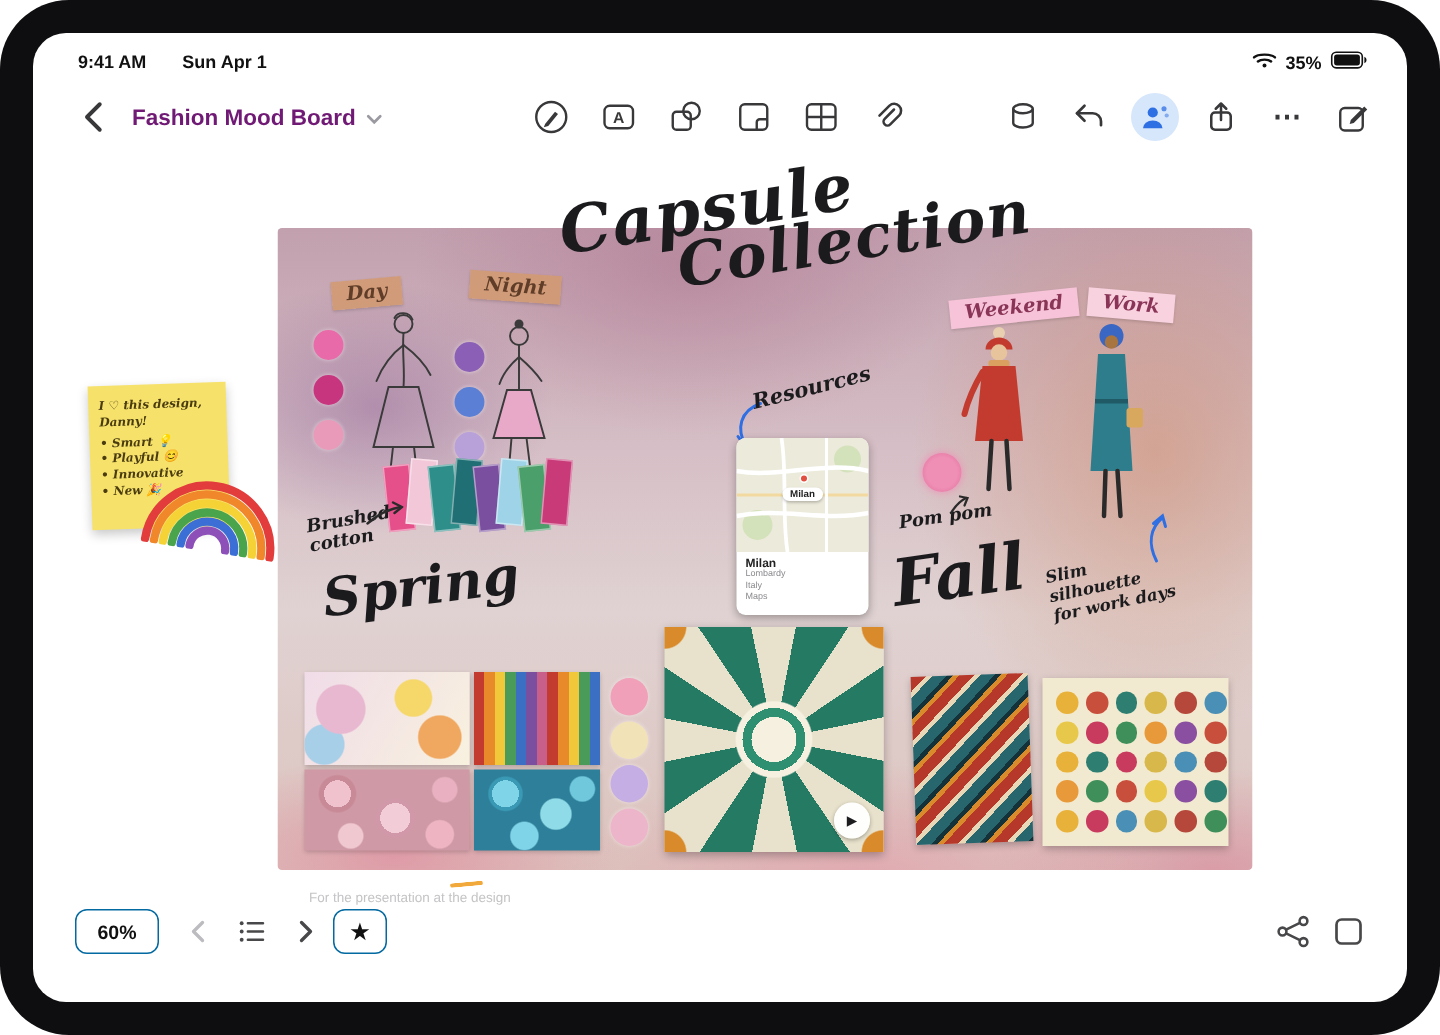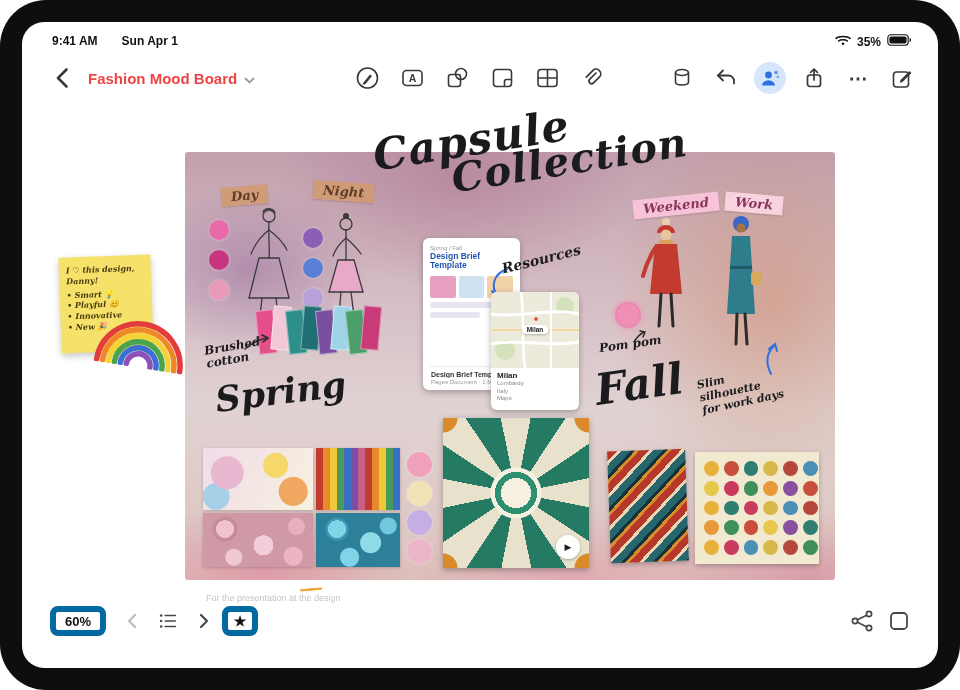--- a/index.html
+++ b/index.html
@@ -20,7 +20,7 @@
   
   .toolbar { position: absolute; top: 36px; left: 0; right: 0; height: 40px; }
   .tb-left { position: absolute; left: 24px; top: 0; height: 40px; display: flex; align-items: center; gap: 10px; }
-  .doc-title { display: flex; align-items: center; gap: 7px; font-size: 15px; font-weight: 700; color: #ef4444;
+  .doc-title { display: flex; align-items: center; gap: 7px; font-size: 15px; font-weight: 700; color: #701a75;
                background: none; border: none; }
   .tb-center { position: absolute; left: 50%; transform: translateX(-50%); top: 0; height: 40px;
                display: flex; align-items: center; gap: 13px; }

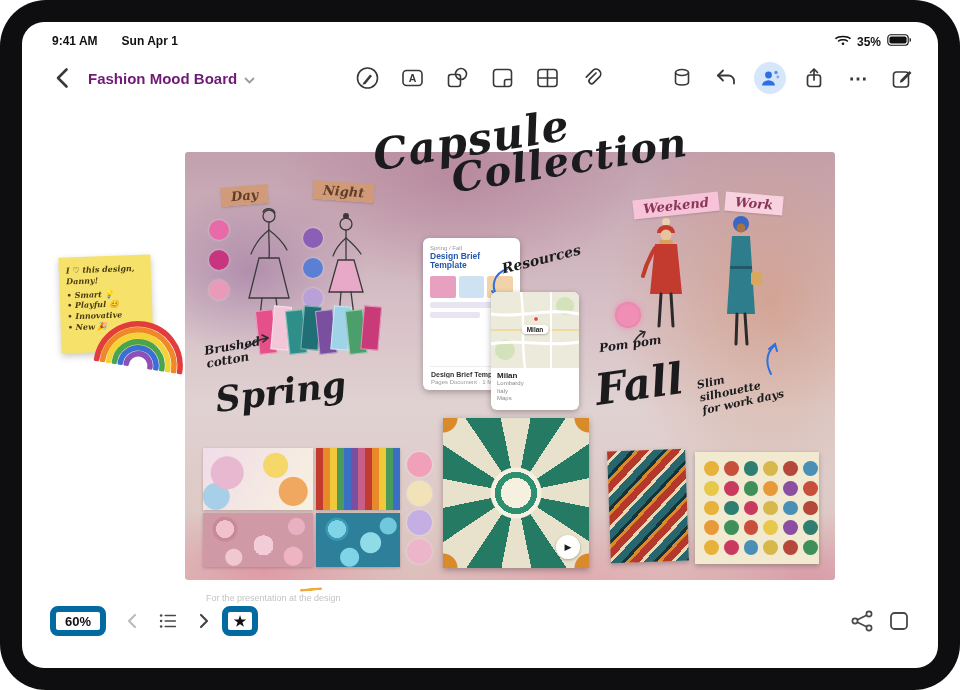--- a/index.html
+++ b/index.html
@@ -371,21 +371,6 @@
 
       <div class="note hand spring-text">Spring</div>
 
-      <div class="brief-card">
-        <div class="brief-eyebrow">Spring / Fall</div>
-        <div class="brief-title">Design Brief Template</div>
-        <div class="brief-thumbs">
-          <div style="background:#e8a0c0"></div>
-            <div style="background:#cfe2f2"></div>
-            <div style="background:#f2d2a8"></div>
-        </div>
-        <div class="brief-bar"></div>
-        <div class="brief-bar short"></div>
-        <div class="brief-footer">
-          <div class="brief-file">Design Brief Template</div>
-          <div class="brief-meta">Pages Document · 1 MB</div>
-        </div>
-      </div>
 
       <div class="note hand note-resources">Resources</div>
       <svg class="sketch-arrow" style="left:300px; top:114px;" width="26" height="36" viewBox="0 0 26 36" fill="none" stroke="var(--accent)" stroke-width="2" stroke-linecap="round">

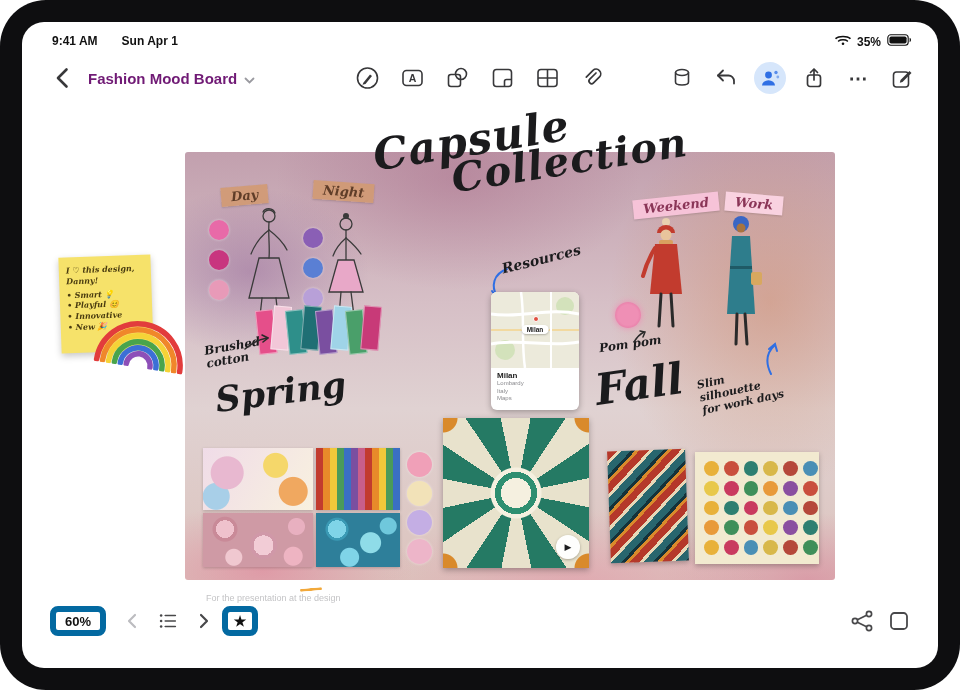--- a/index.html
+++ b/index.html
@@ -173,7 +173,7 @@
     border-bottom: 3px solid #f2a93b; transform: rotate(-5deg); border-radius: 2px; }
 
   
-  .pill-btn { position: absolute; top: 584px; height: 30px; border: 6px solid #0369a1; border-radius: 8px;
+  .pill-btn { position: absolute; top: 584px; height: 30px; border: 1px solid #0369a1; border-radius: 8px;
     background: #fff; display: flex; align-items: center; justify-content: center;
     font-size: 13px; font-weight: 600; color: #111; }
   .zoom-btn { left: 28px; width: 56px; }

